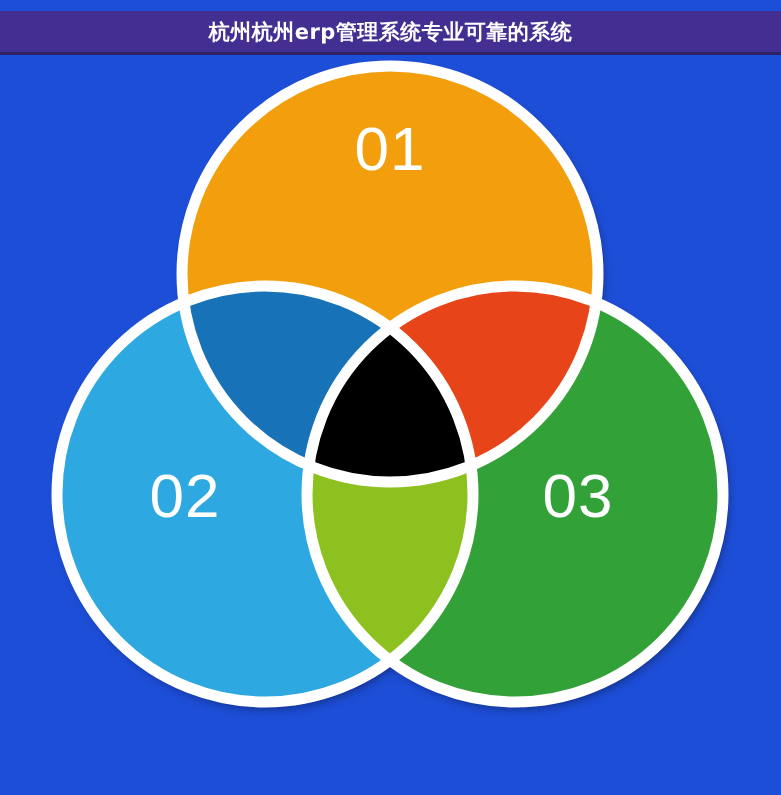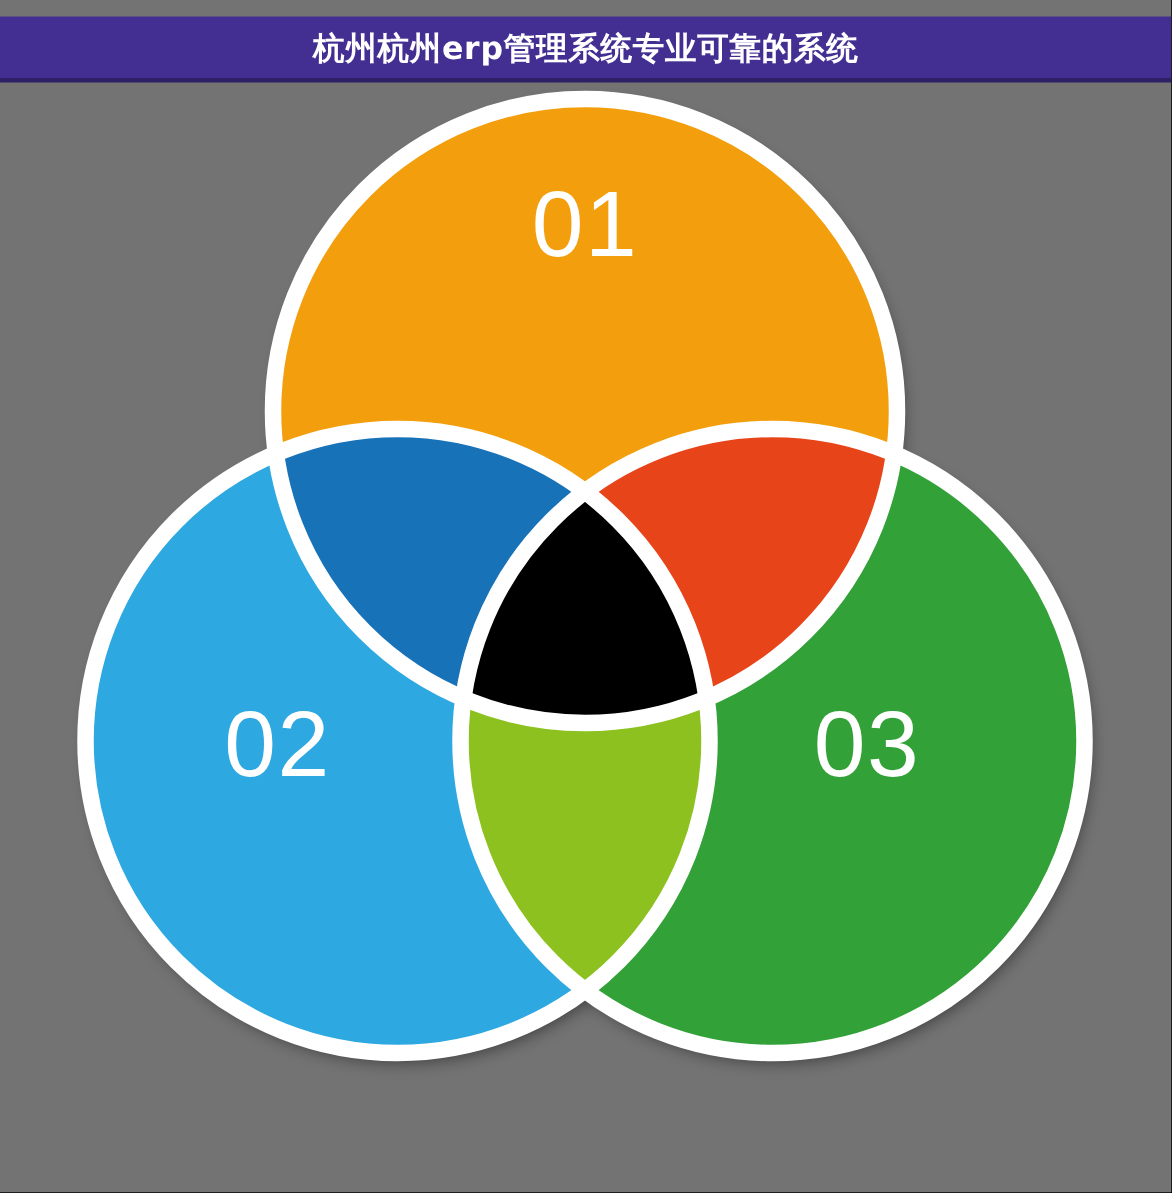--- a/index.html
+++ b/index.html
@@ -81,7 +81,7 @@
 </head>
 <body style="background: rgb(0, 0, 0);">
 
-<div id="stage" style="background: #737373;">
+<div id="stage" style="background: #1d4ed8;">
 
   <div class="header-band" style="background: rgb(67, 47, 146);">
     <div class="header-title" style="color: rgb(255, 255, 255);">杭州杭州erp管理系统专业可靠的系统</div>

